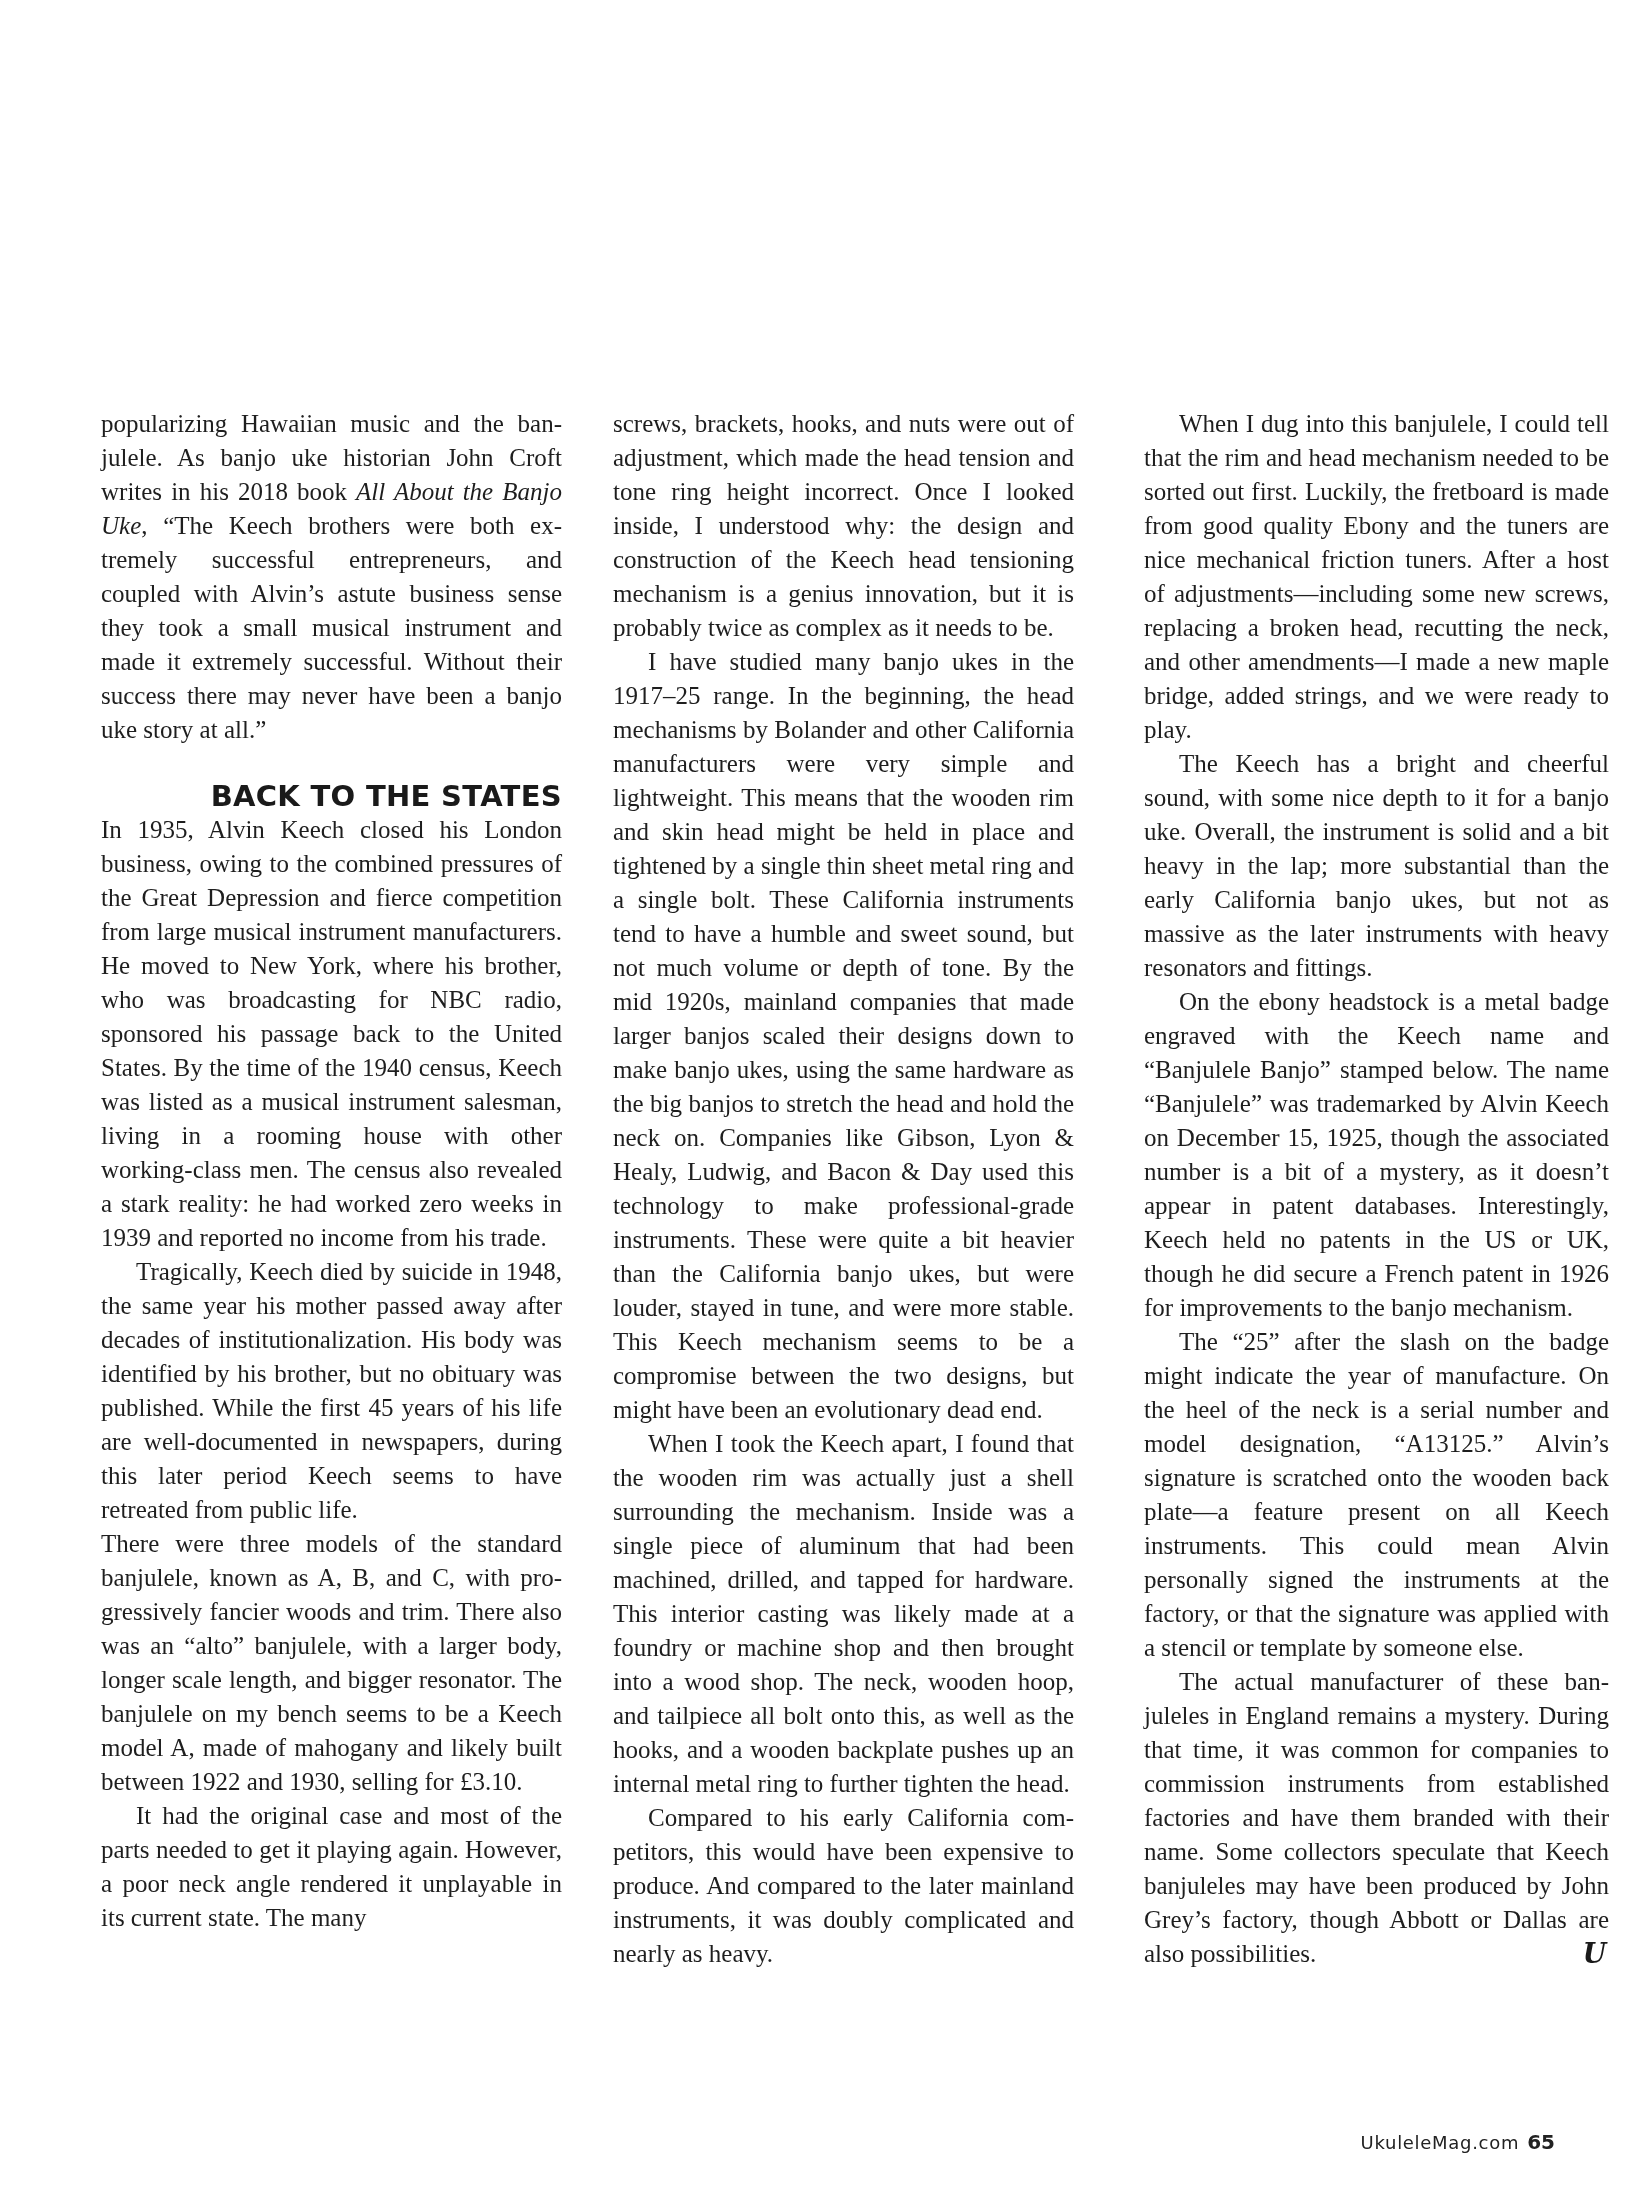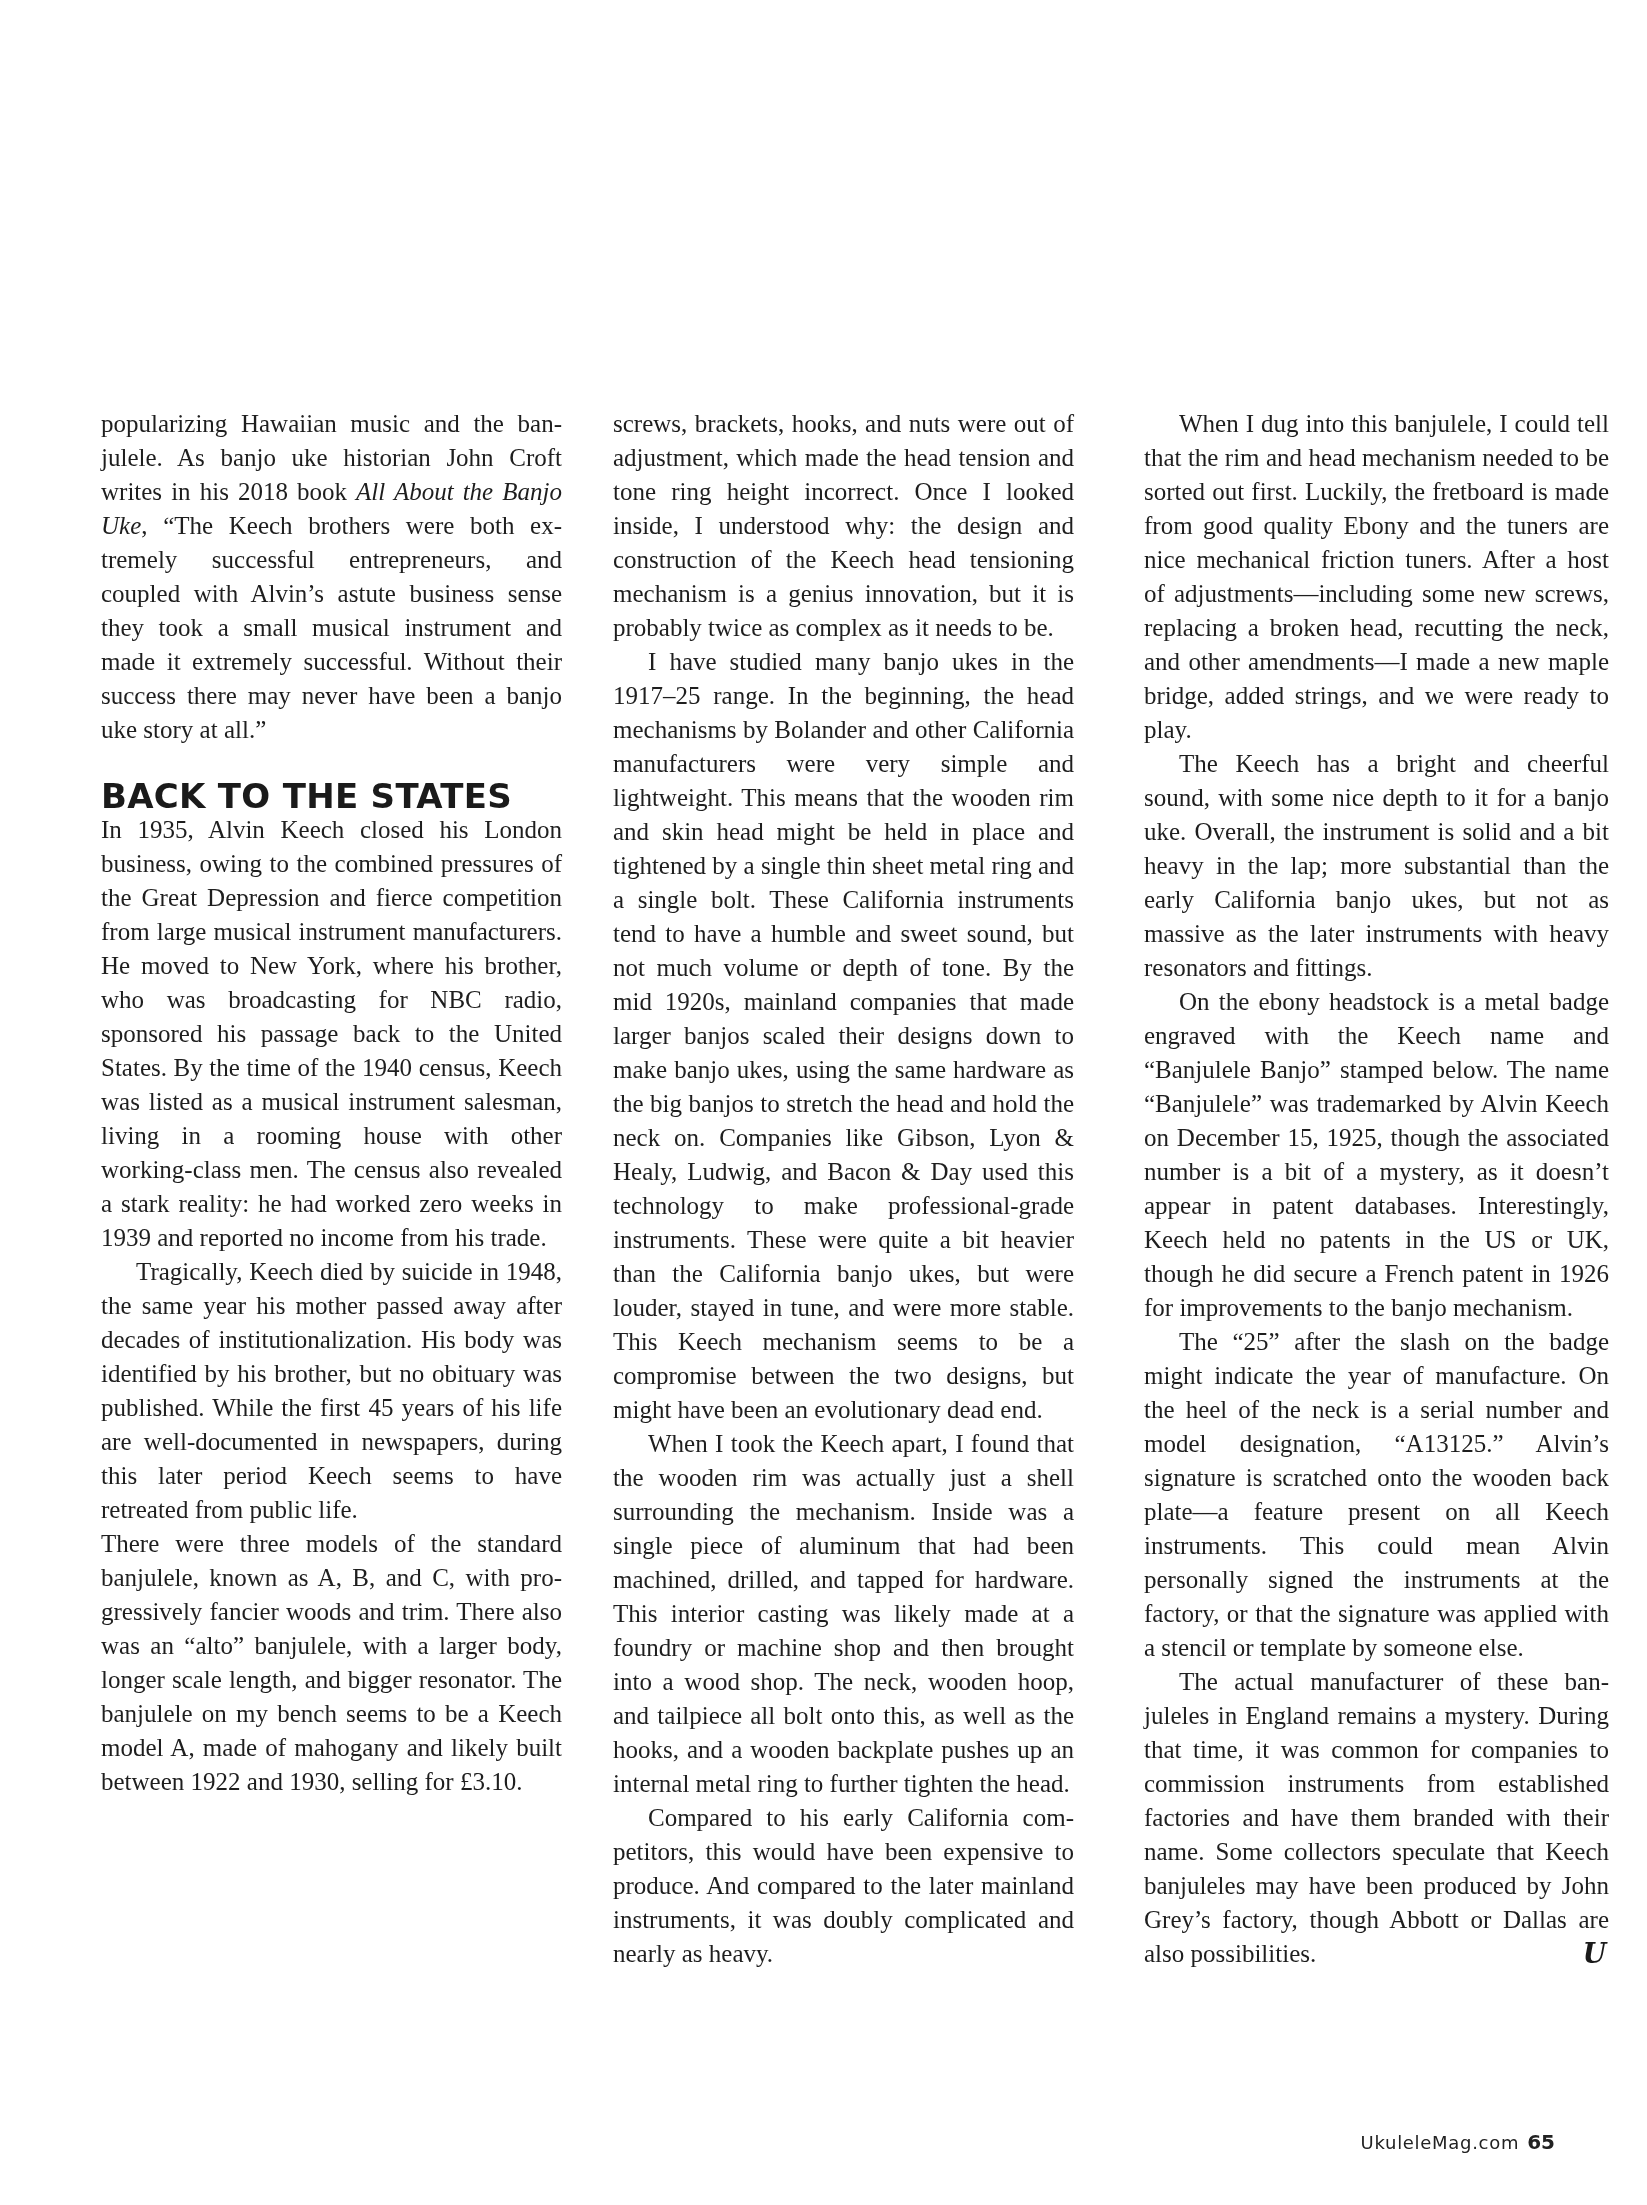--- a/index.html
+++ b/index.html
@@ -20,9 +20,9 @@
   .col p.noindent { text-indent: 0; }
   .col h2 {
     font-family: "DejaVu Sans", "Liberation Sans", sans-serif;
-    font-weight: bold; font-size: 34px; line-height: 34px;
+    font-weight: bold; font-size: 29px; line-height: 34px;
     letter-spacing: 0.3px; margin: 32px 0 0 0; color: #1a1a1a;
-    text-align: left;
+    text-align: right;
   }
   .col em { font-style: italic; }
   .endmark {

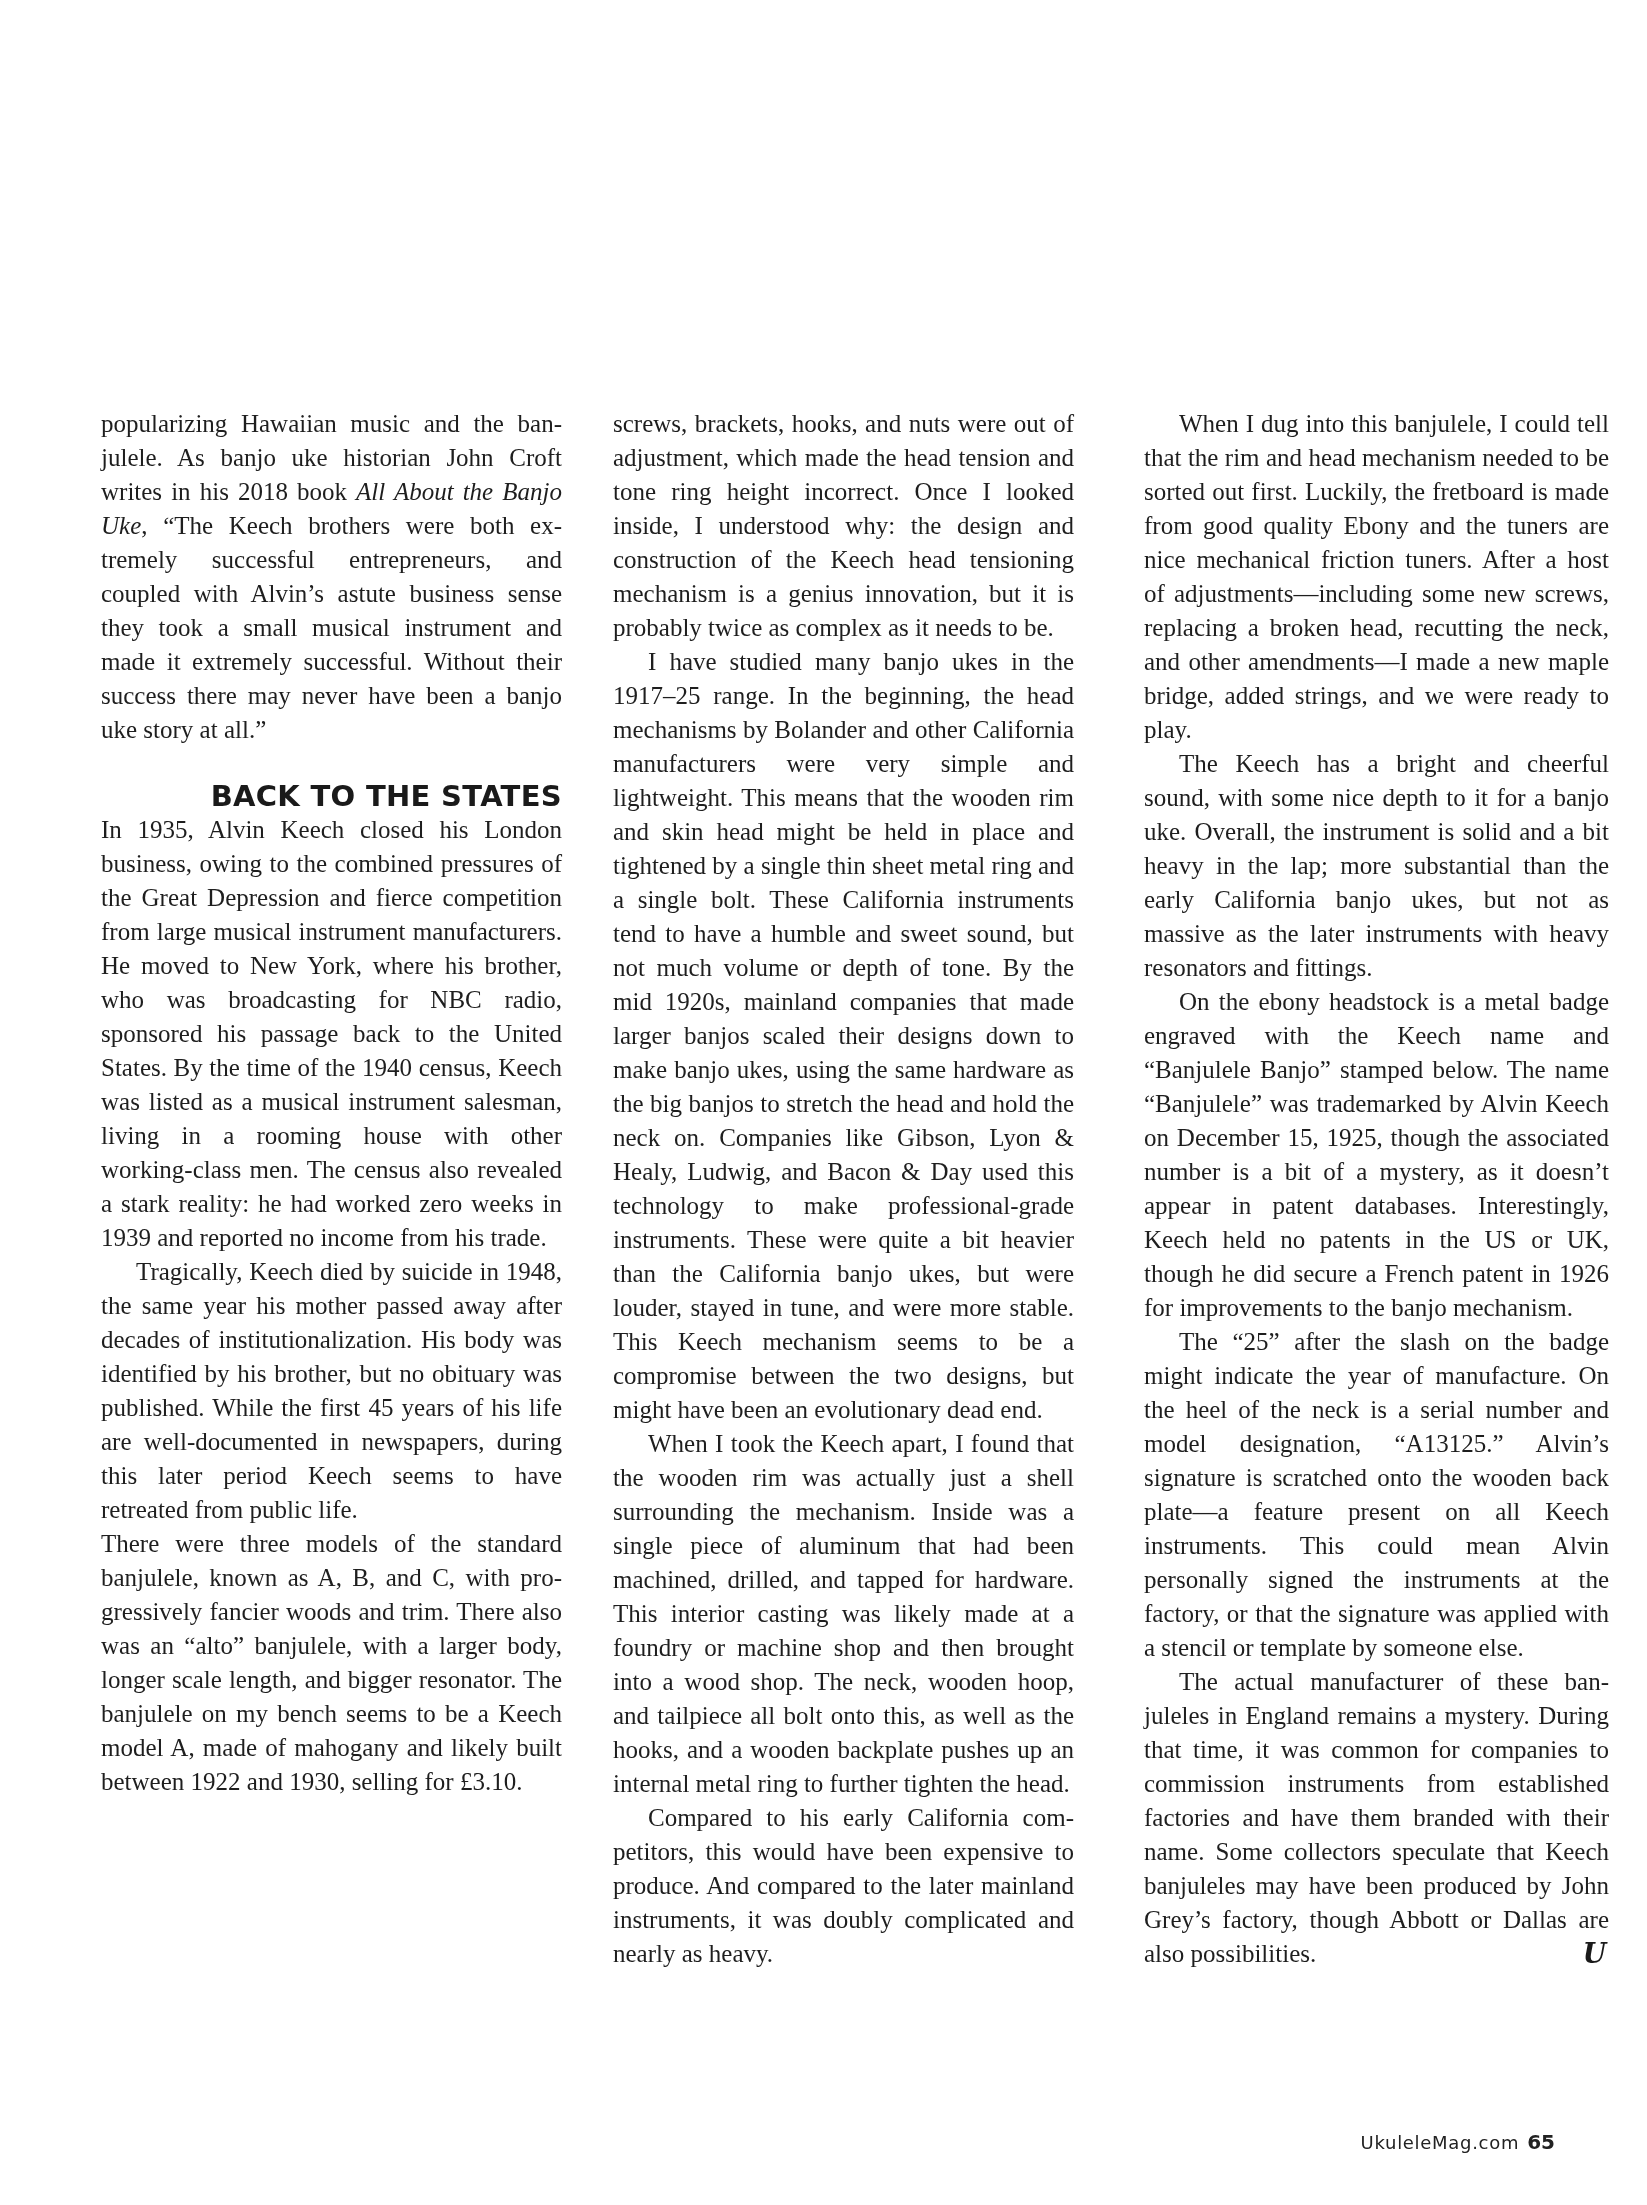--- a/index.html
+++ b/index.html
@@ -46,6 +46,7 @@
   <p class="noindent">In 1935, Alvin Keech closed his London business, owing to the combined pressures of the Great Depression and fierce competi­tion from large musical instrument manufacturers. He moved to New York, where his brother, who was broadcasting for NBC radio, sponsored his passage back to the United States. By the time of the 1940 census, Keech was listed as a musical in­strument salesman, living in a rooming house with other working-class men. The census also revealed a stark reality: he had worked zero weeks in 1939 and reported no income from his trade.</p>
   <p>Tragically, Keech died by suicide in 1948, the same year his mother passed away after decades of institutionalization. His body was identified by his brother, but no obituary was published. While the first 45 years of his life are well-documented in newspapers, during this later period Keech seems to have retreated from public life.</p>
   <p class="noindent">There were three models of the standard banjulele, known as A, B, and C, with pro­gressively fancier woods and trim. There also was an “alto” banjulele, with a larger body, longer scale length, and bigger reso­nator. The banjulele on my bench seems to be a Keech model A, made of mahogany and likely built between 1922 and 1930, selling for £3.10.</p>
+  <p>It had the original case and most of the parts needed to get it playing again. How­ever, a poor neck angle rendered it unplayable in its current state. The many</p>
 </div>
 
 <div id="col2" class="col">

